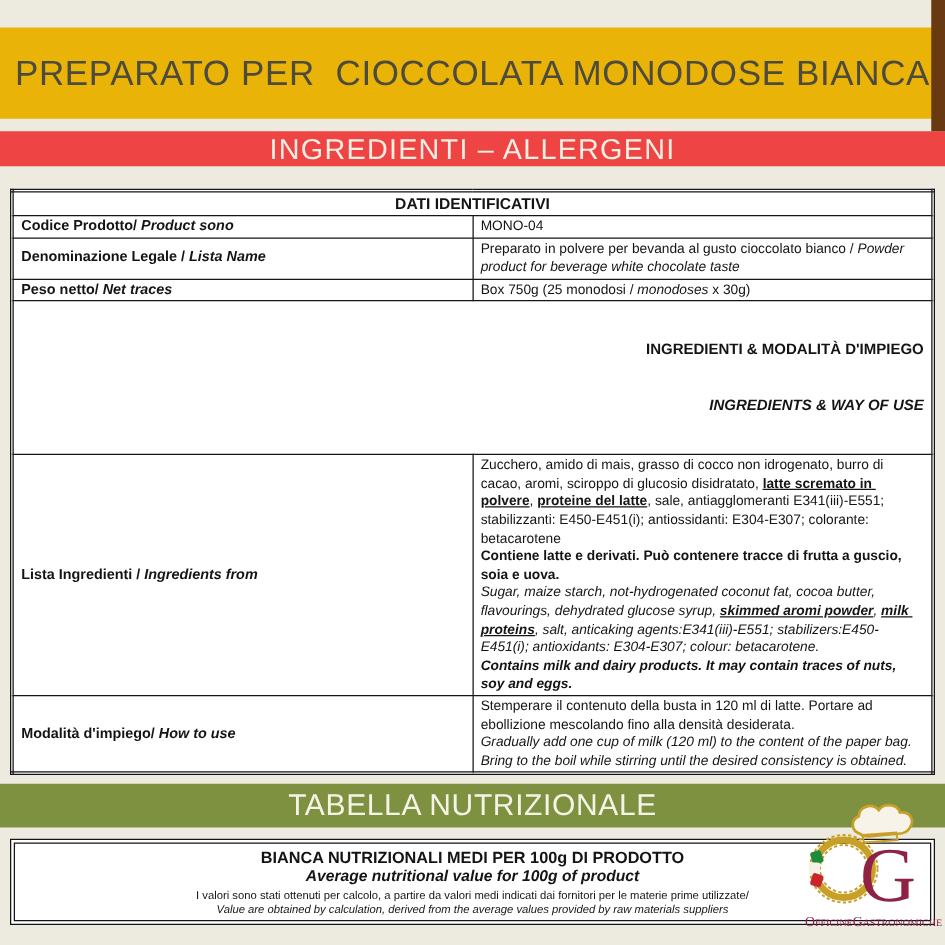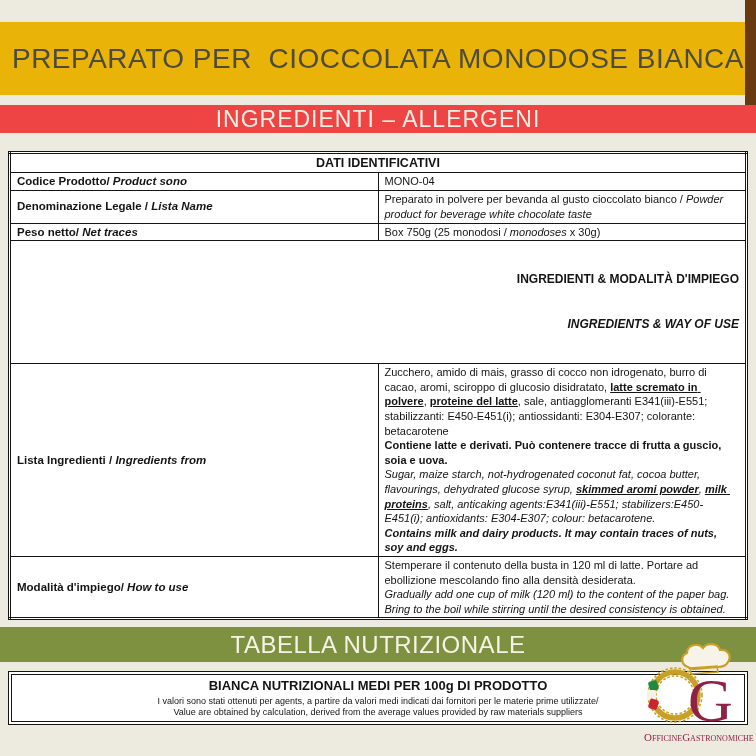--- a/index.html
+++ b/index.html
@@ -102,6 +102,7 @@
 
 <div class="nut-box">
   <div class="l1">BIANCA NUTRIZIONALI MEDI PER 100g DI PRODOTTO</div>
+  <div class="l2">Average nutritional value for 100g of product</div>
   <div class="l3">I valori sono stati ottenuti per agents, a partire da valori medi indicati dai fornitori per le materie prime utilizzate/</div>
   <div class="l4">Value are obtained by calculation, derived from the average values provided by raw materials suppliers</div>
 </div>

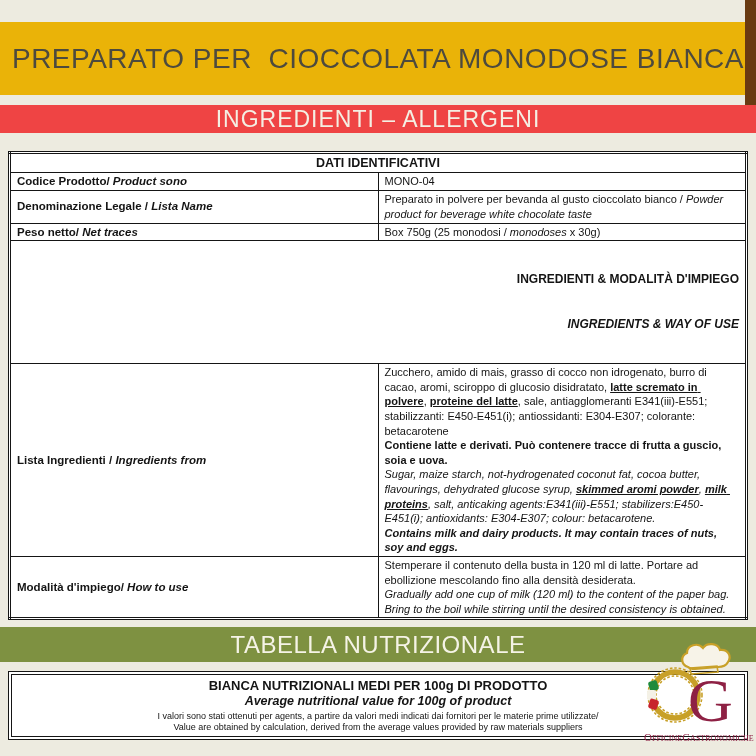--- a/index.html
+++ b/index.html
@@ -103,7 +103,7 @@
 <div class="nut-box">
   <div class="l1">BIANCA NUTRIZIONALI MEDI PER 100g DI PRODOTTO</div>
   <div class="l2">Average nutritional value for 100g of product</div>
-  <div class="l3">I valori sono stati ottenuti per agents, a partire da valori medi indicati dai fornitori per le materie prime utilizzate/</div>
+  <div class="l3">I valori sono stati ottenuti per calcolo, a partire da valori medi indicati dai fornitori per le materie prime utilizzate/</div>
   <div class="l4">Value are obtained by calculation, derived from the average values provided by raw materials suppliers</div>
 </div>
 

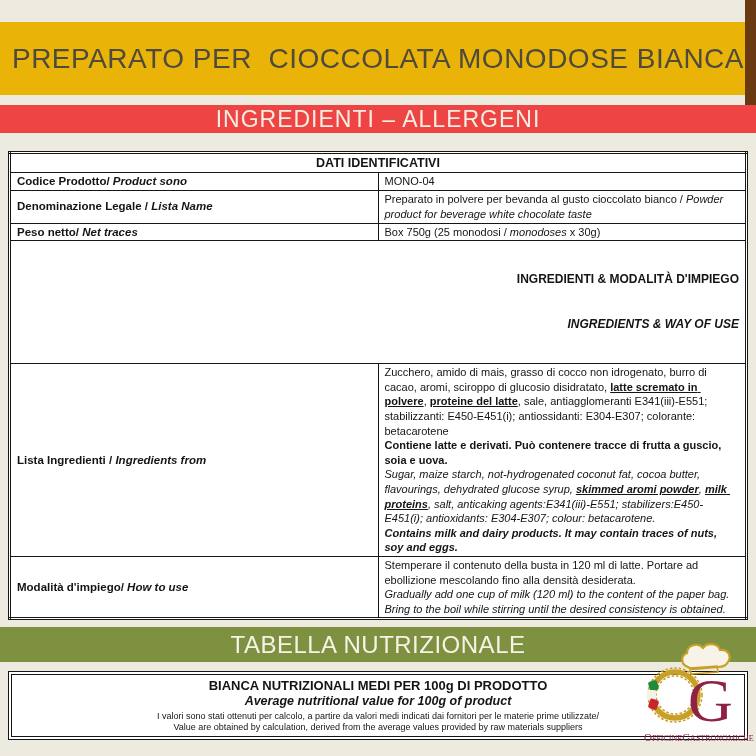--- a/index.html
+++ b/index.html
@@ -35,7 +35,7 @@
   .nut-box .l1{font-size:13px;font-weight:700}
   .nut-box .l2{font-size:12.5px;font-weight:700;font-style:italic;margin-top:1px}
   .nut-box .l3{font-size:9px;margin-top:3px}
-  .nut-box .l4{font-size:9px;margin-top:1px}
+  .nut-box .l4{font-size:9px;font-style:italic;margin-top:1px}
 
   .logo{position:absolute;left:644px;top:640px;width:106px;height:114px;text-align:center}
   .logo .brand{font-size:11px;color:#8E2144;font-variant:small-caps;margin-top:-5px;

